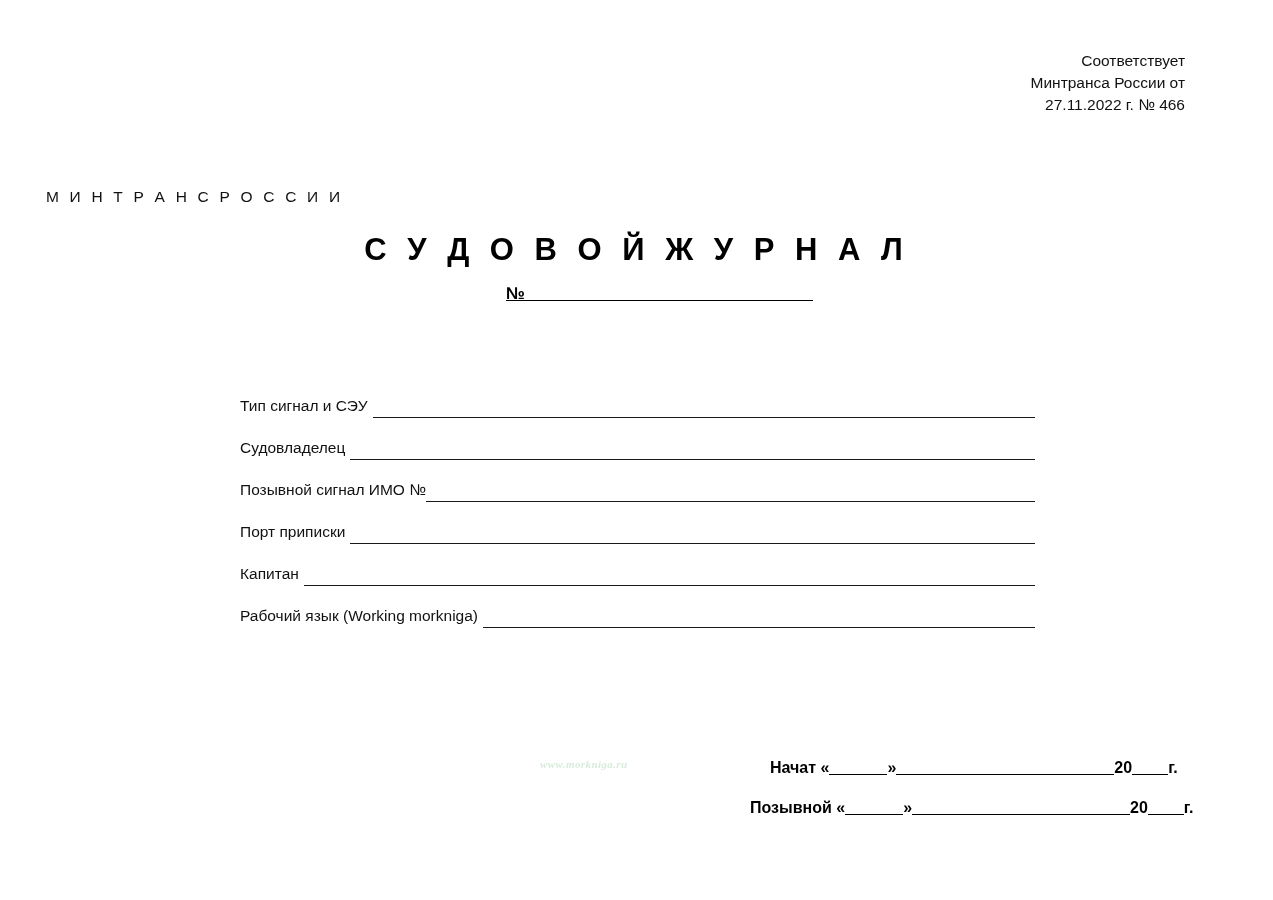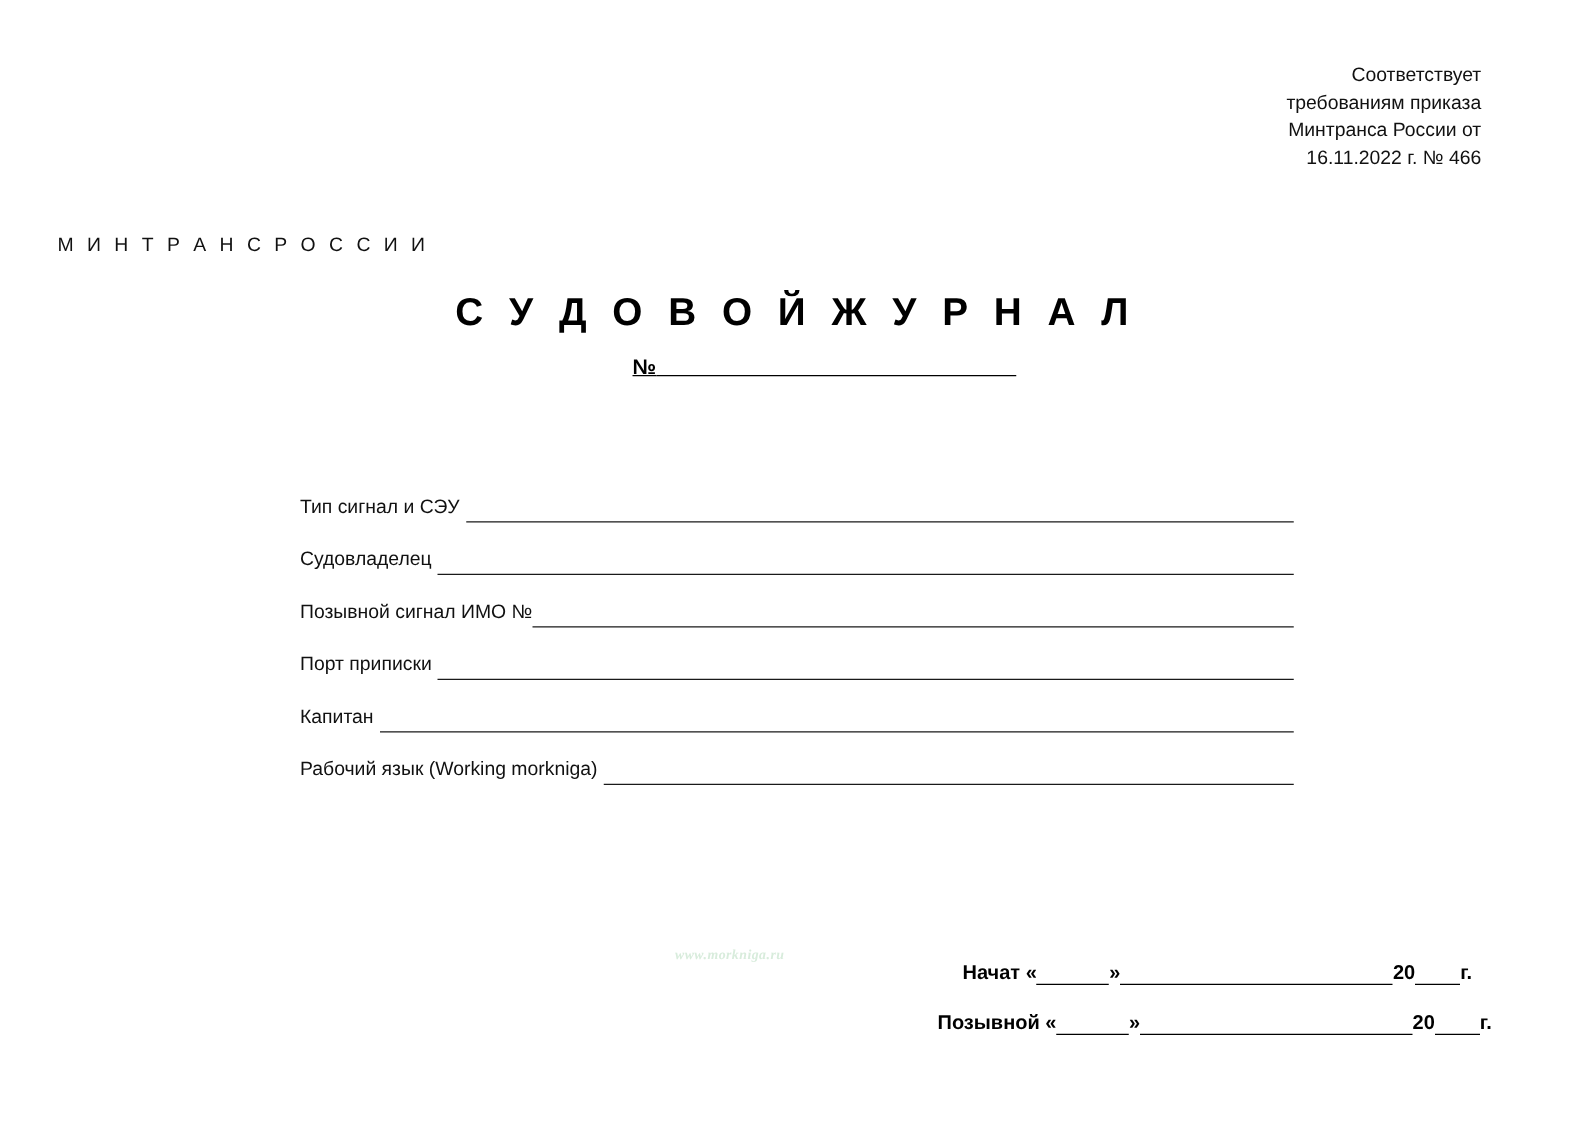--- a/index.html
+++ b/index.html
@@ -162,7 +162,6 @@
 
   <div class="compliance">
     <div>Соответствует</div>
-    <div>требованиям приказа</div>
     <div>Минтранса России от</div>
     <div>16.11.2022 г. № 466</div>
   </div>

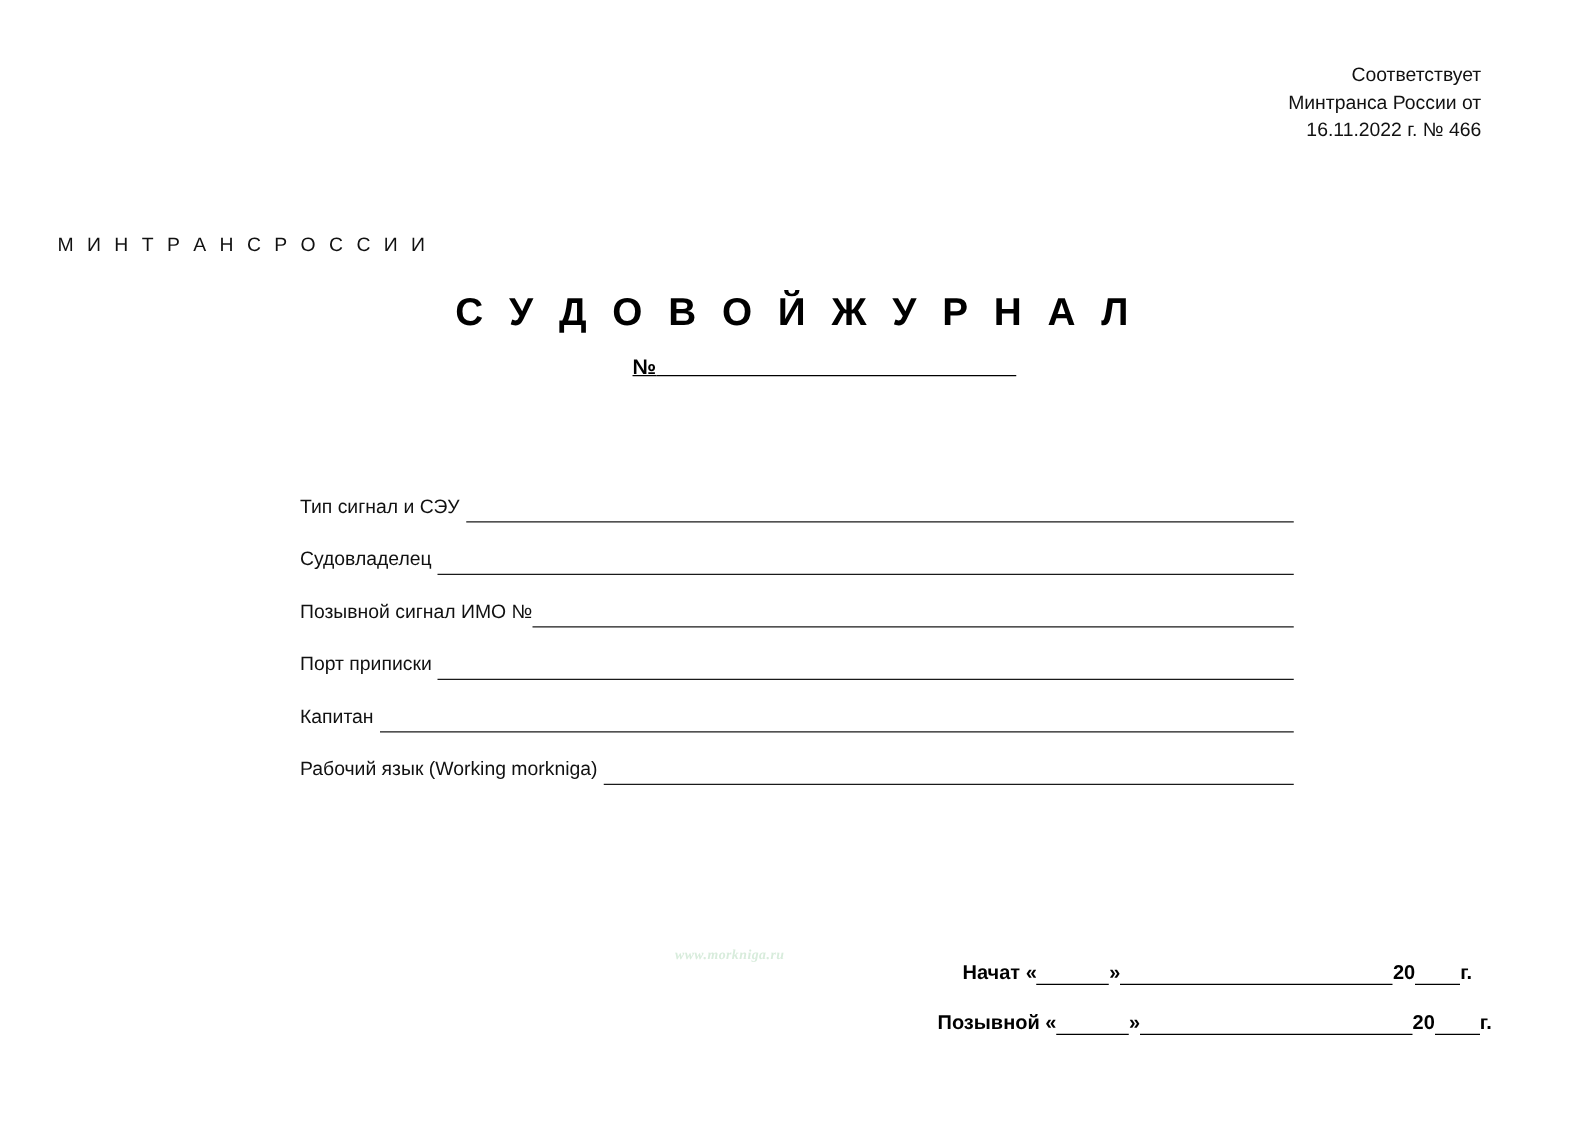--- a/index.html
+++ b/index.html
@@ -163,7 +163,7 @@
   <div class="compliance">
     <div>Соответствует</div>
     <div>Минтранса России от</div>
-    <div>16.11.2022 г. № 466</div>
+    <div>27.11.2022 г. № 466</div>
   </div>
 
   <div class="ministry">

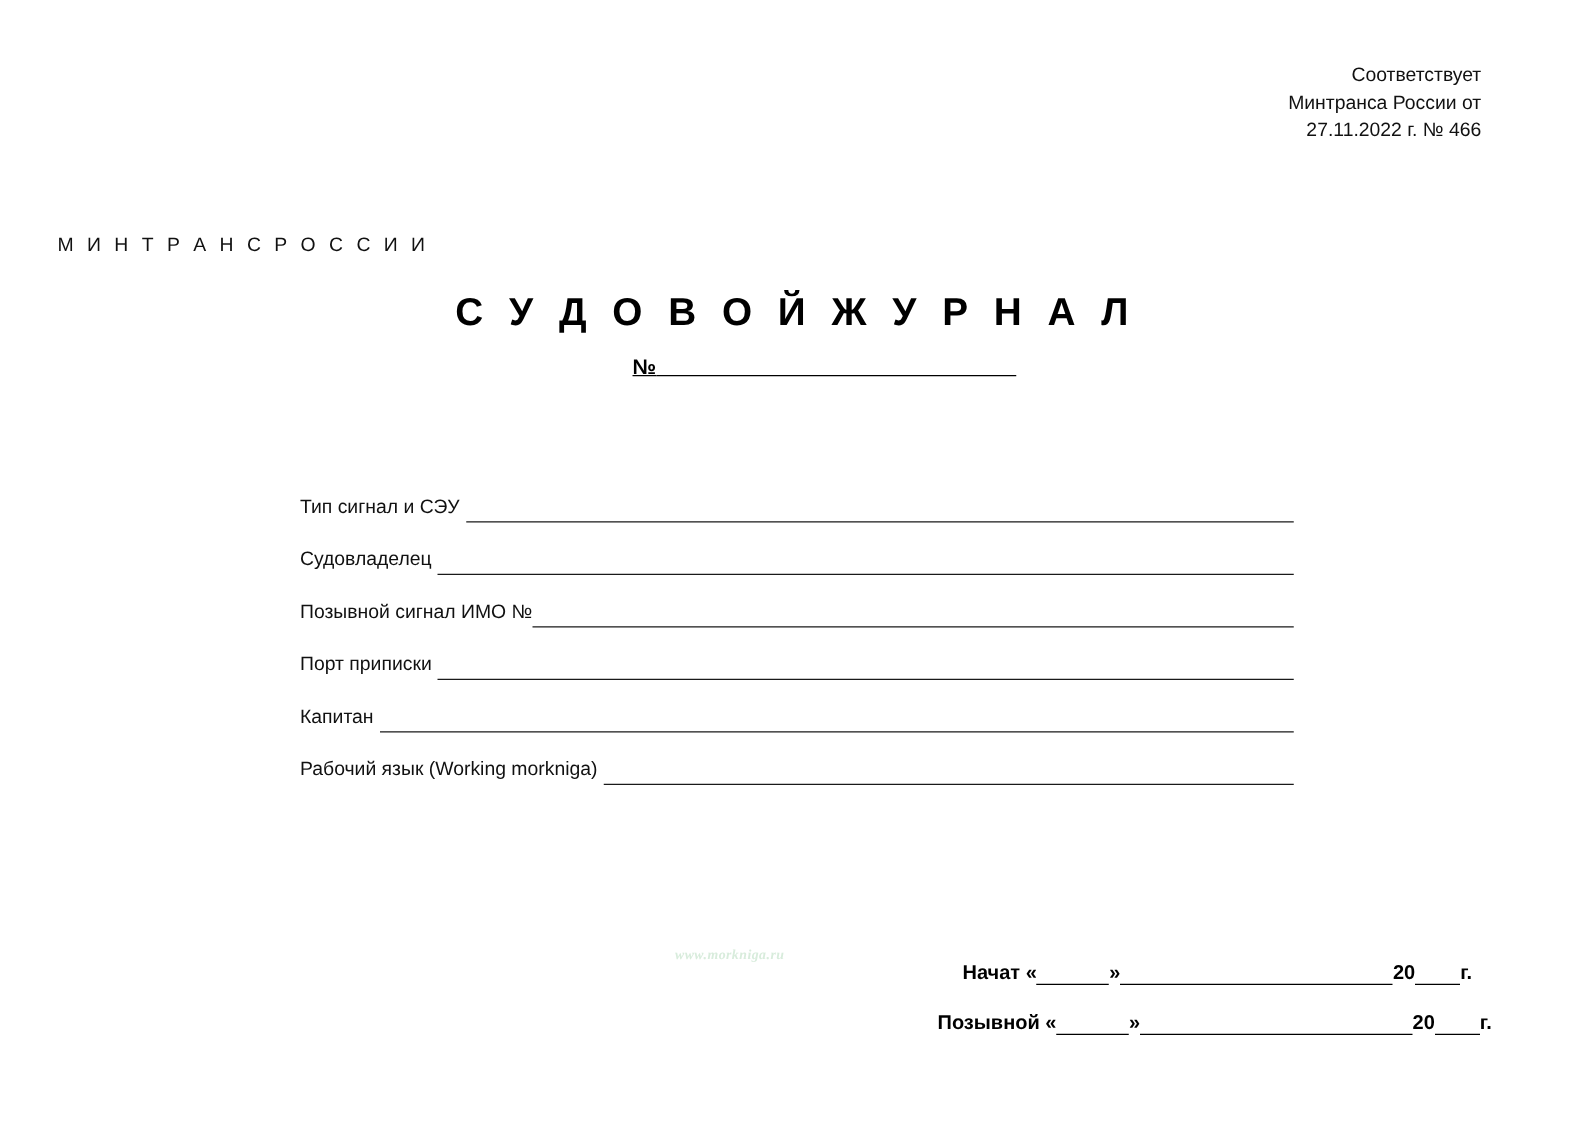--- a/index.html
+++ b/index.html
@@ -130,7 +130,7 @@
   }
   .footer-row {
     display: flex;
-    align-items: flex-end;
+    align-items: center;
     height: 40px;
     white-space: nowrap;
   }

